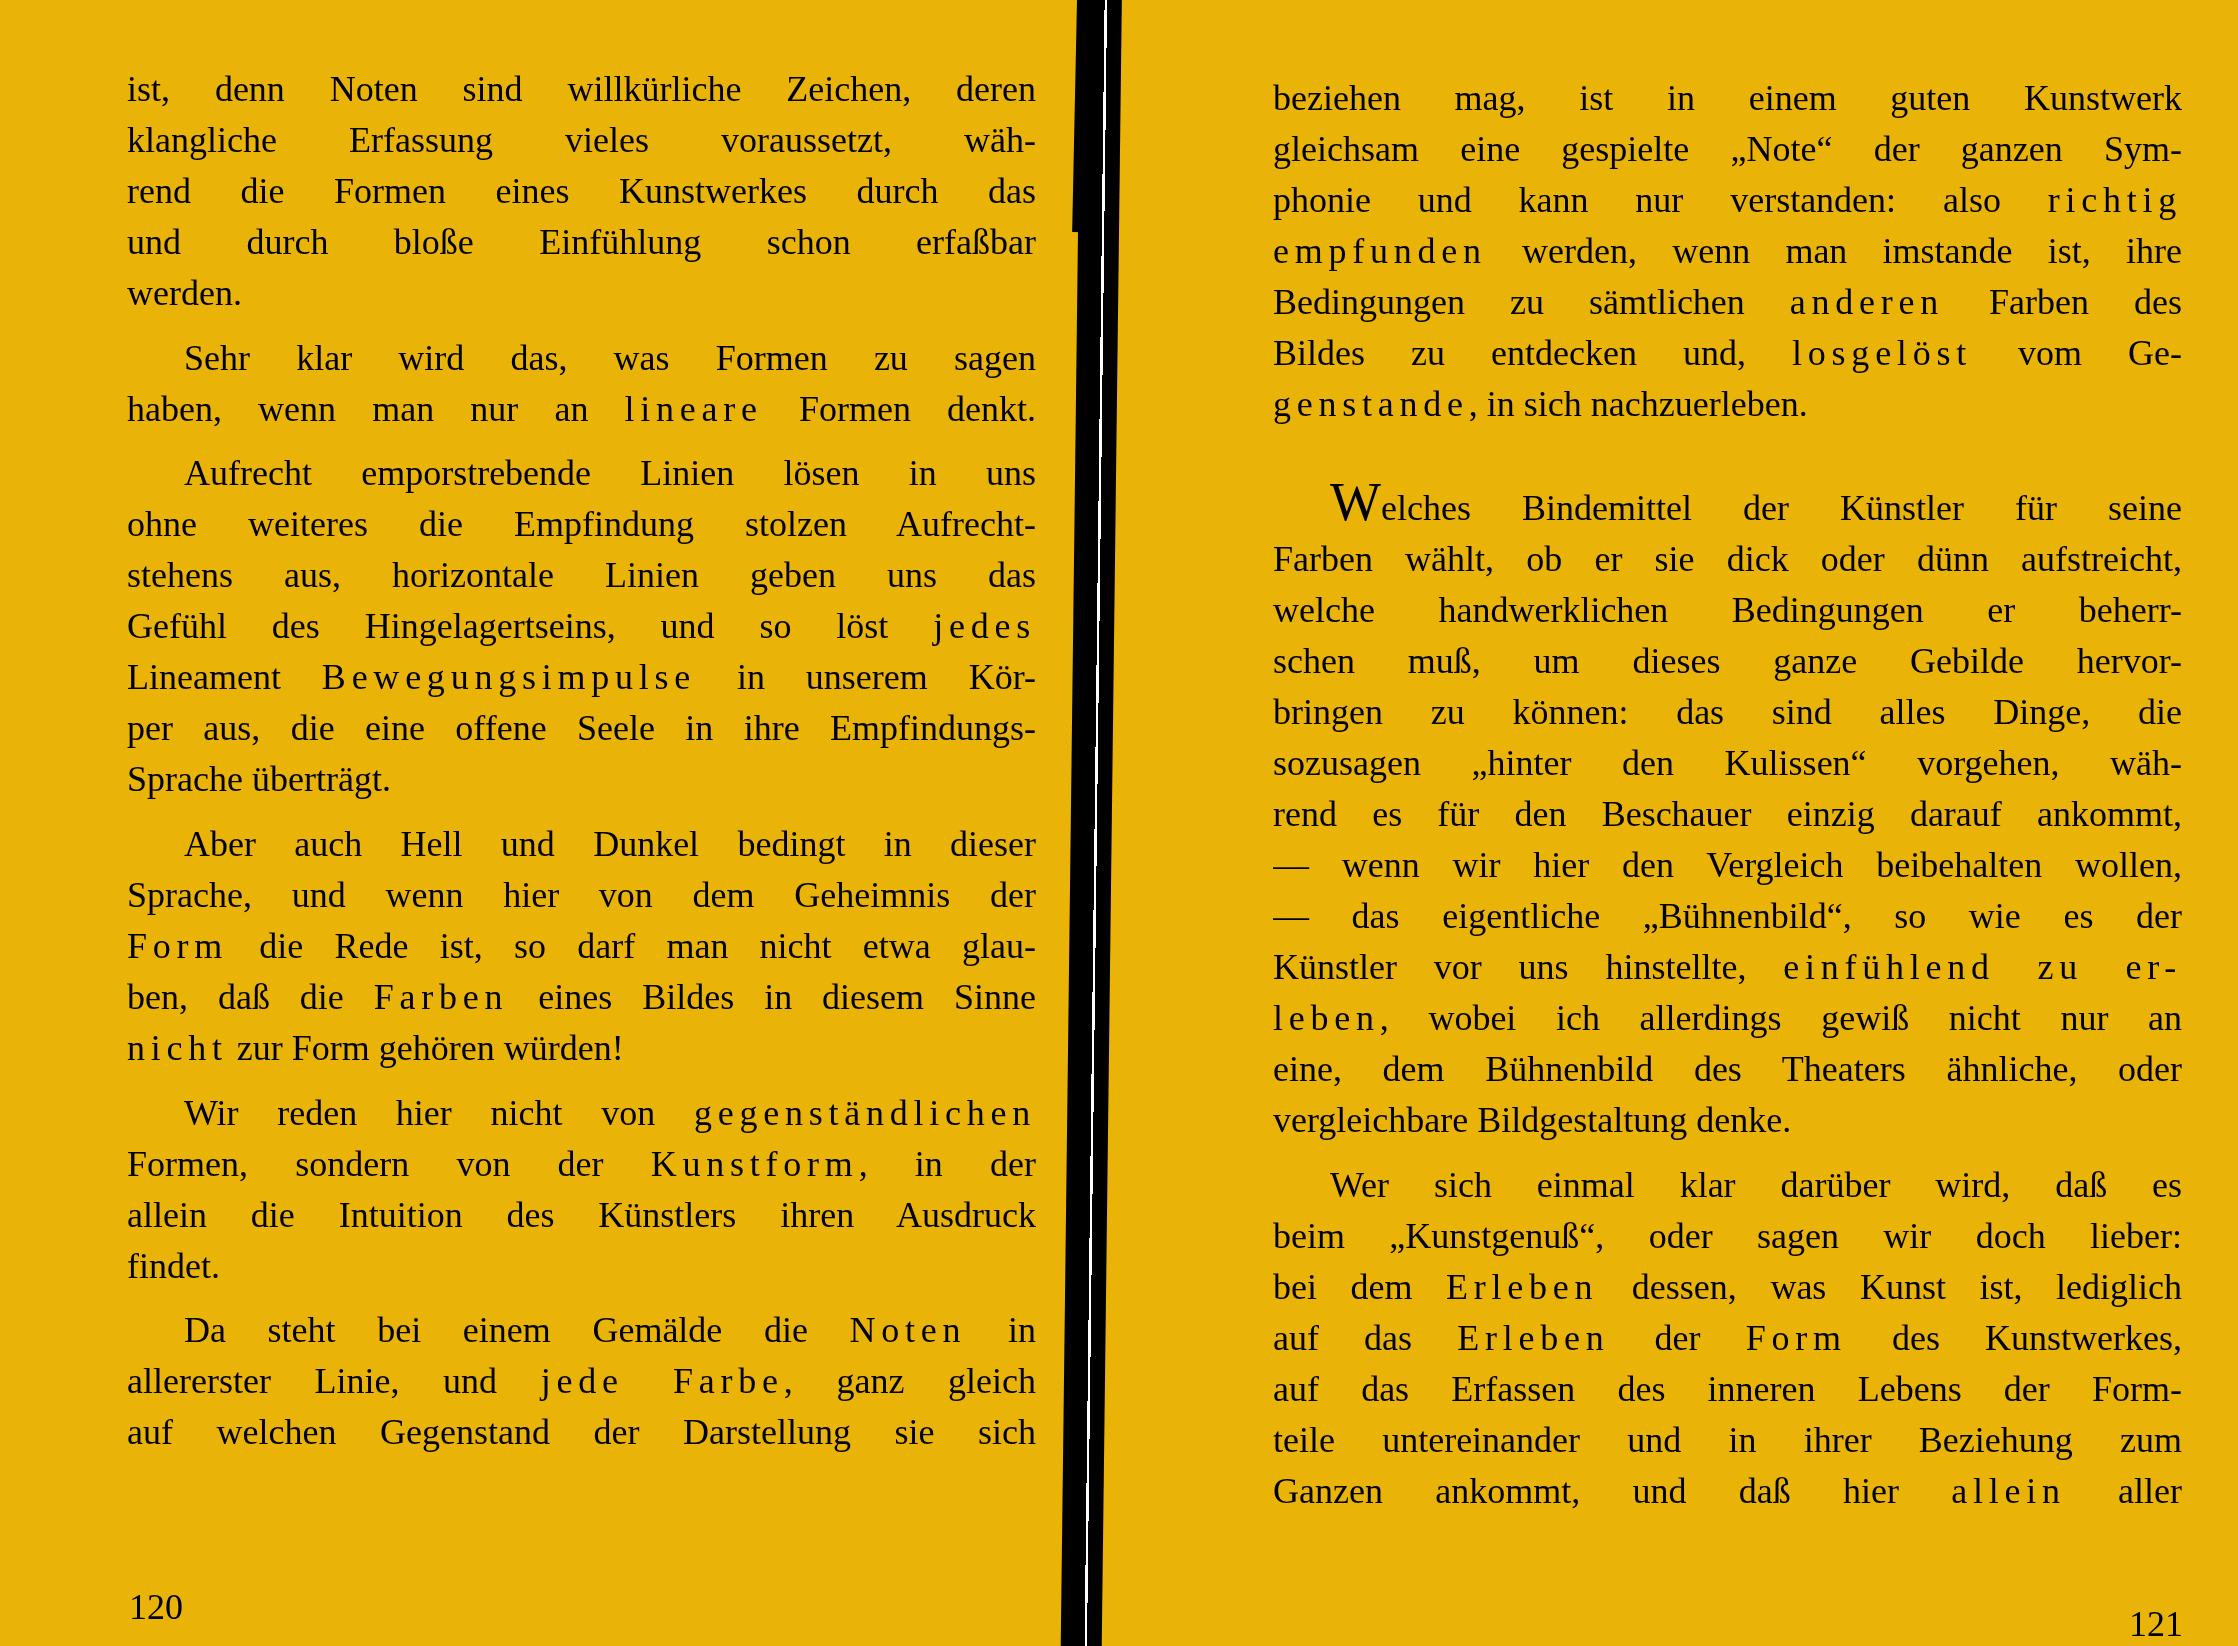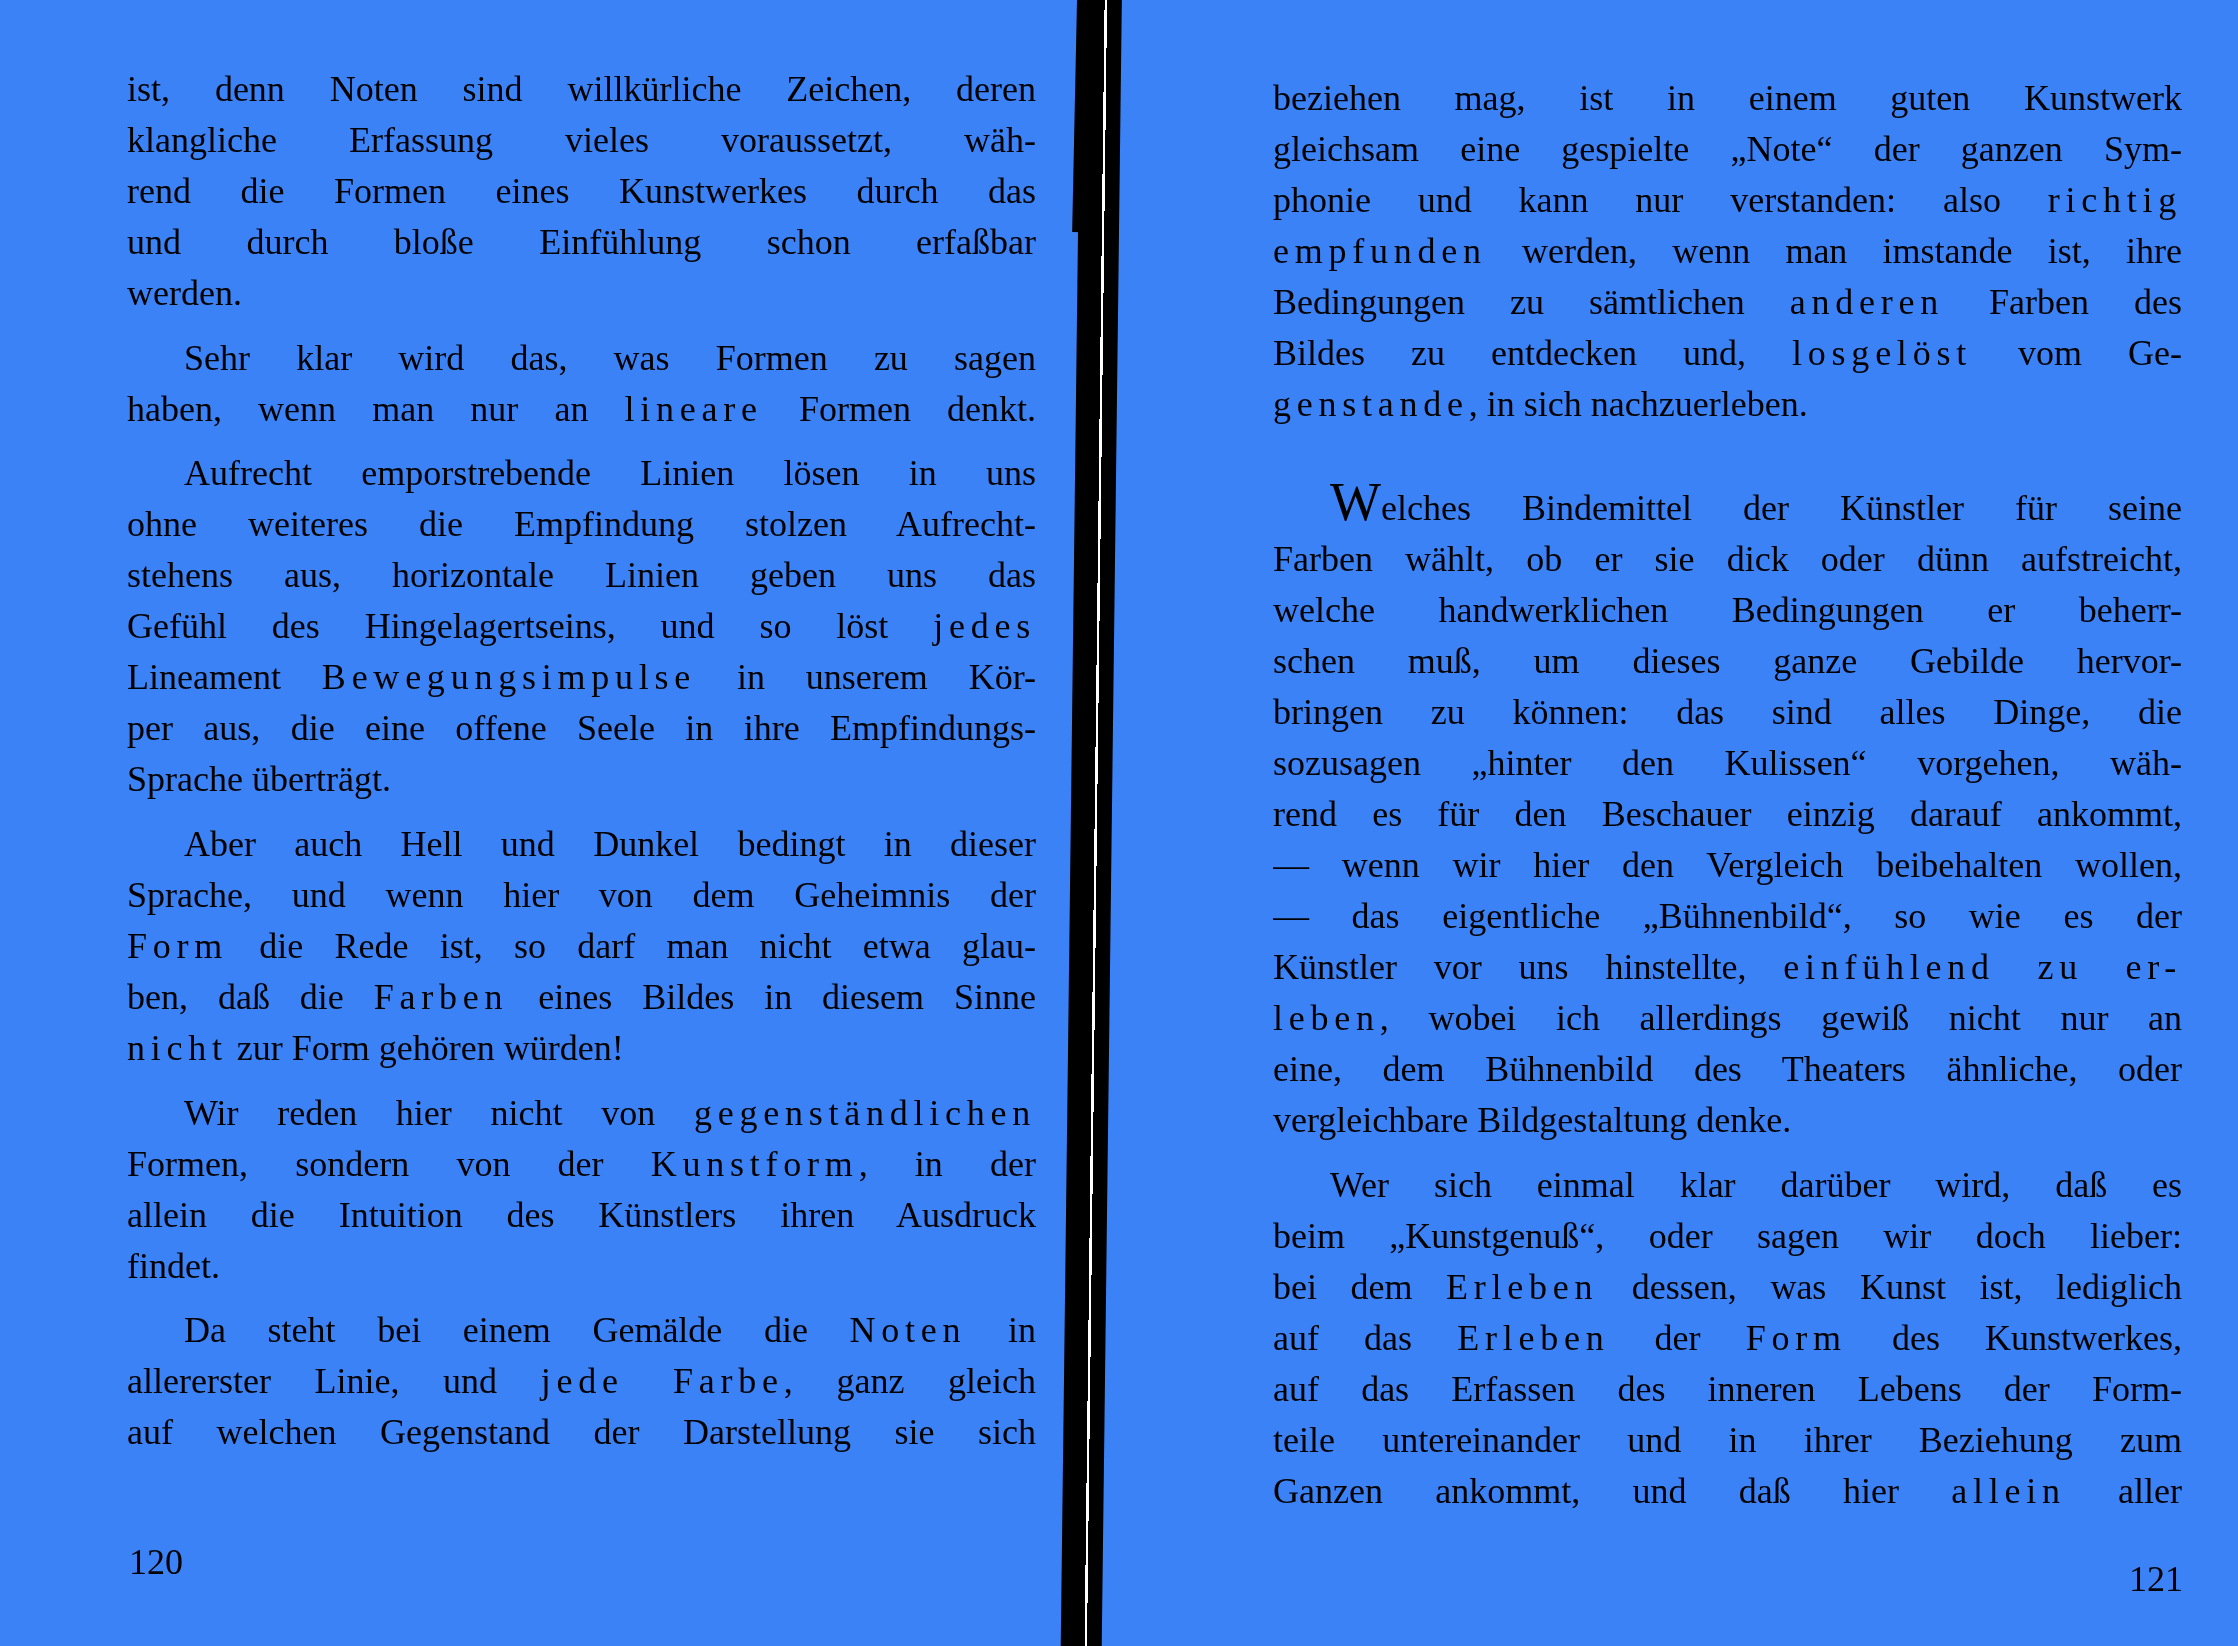--- a/index.html
+++ b/index.html
@@ -15,7 +15,7 @@
     font-family: "Liberation Serif", "DejaVu Serif", serif;
     color: #000000;
   }
-  .spread { position: absolute; inset: 0; background: #3b82f6; padding-left: 44px; }
+  .spread { position: absolute; inset: 0; background: #eab308; padding-left: 44px; }
 
   .page-col { position: absolute; }
   #left-col  { left: 127px;  top: 64px; width: 909px; }

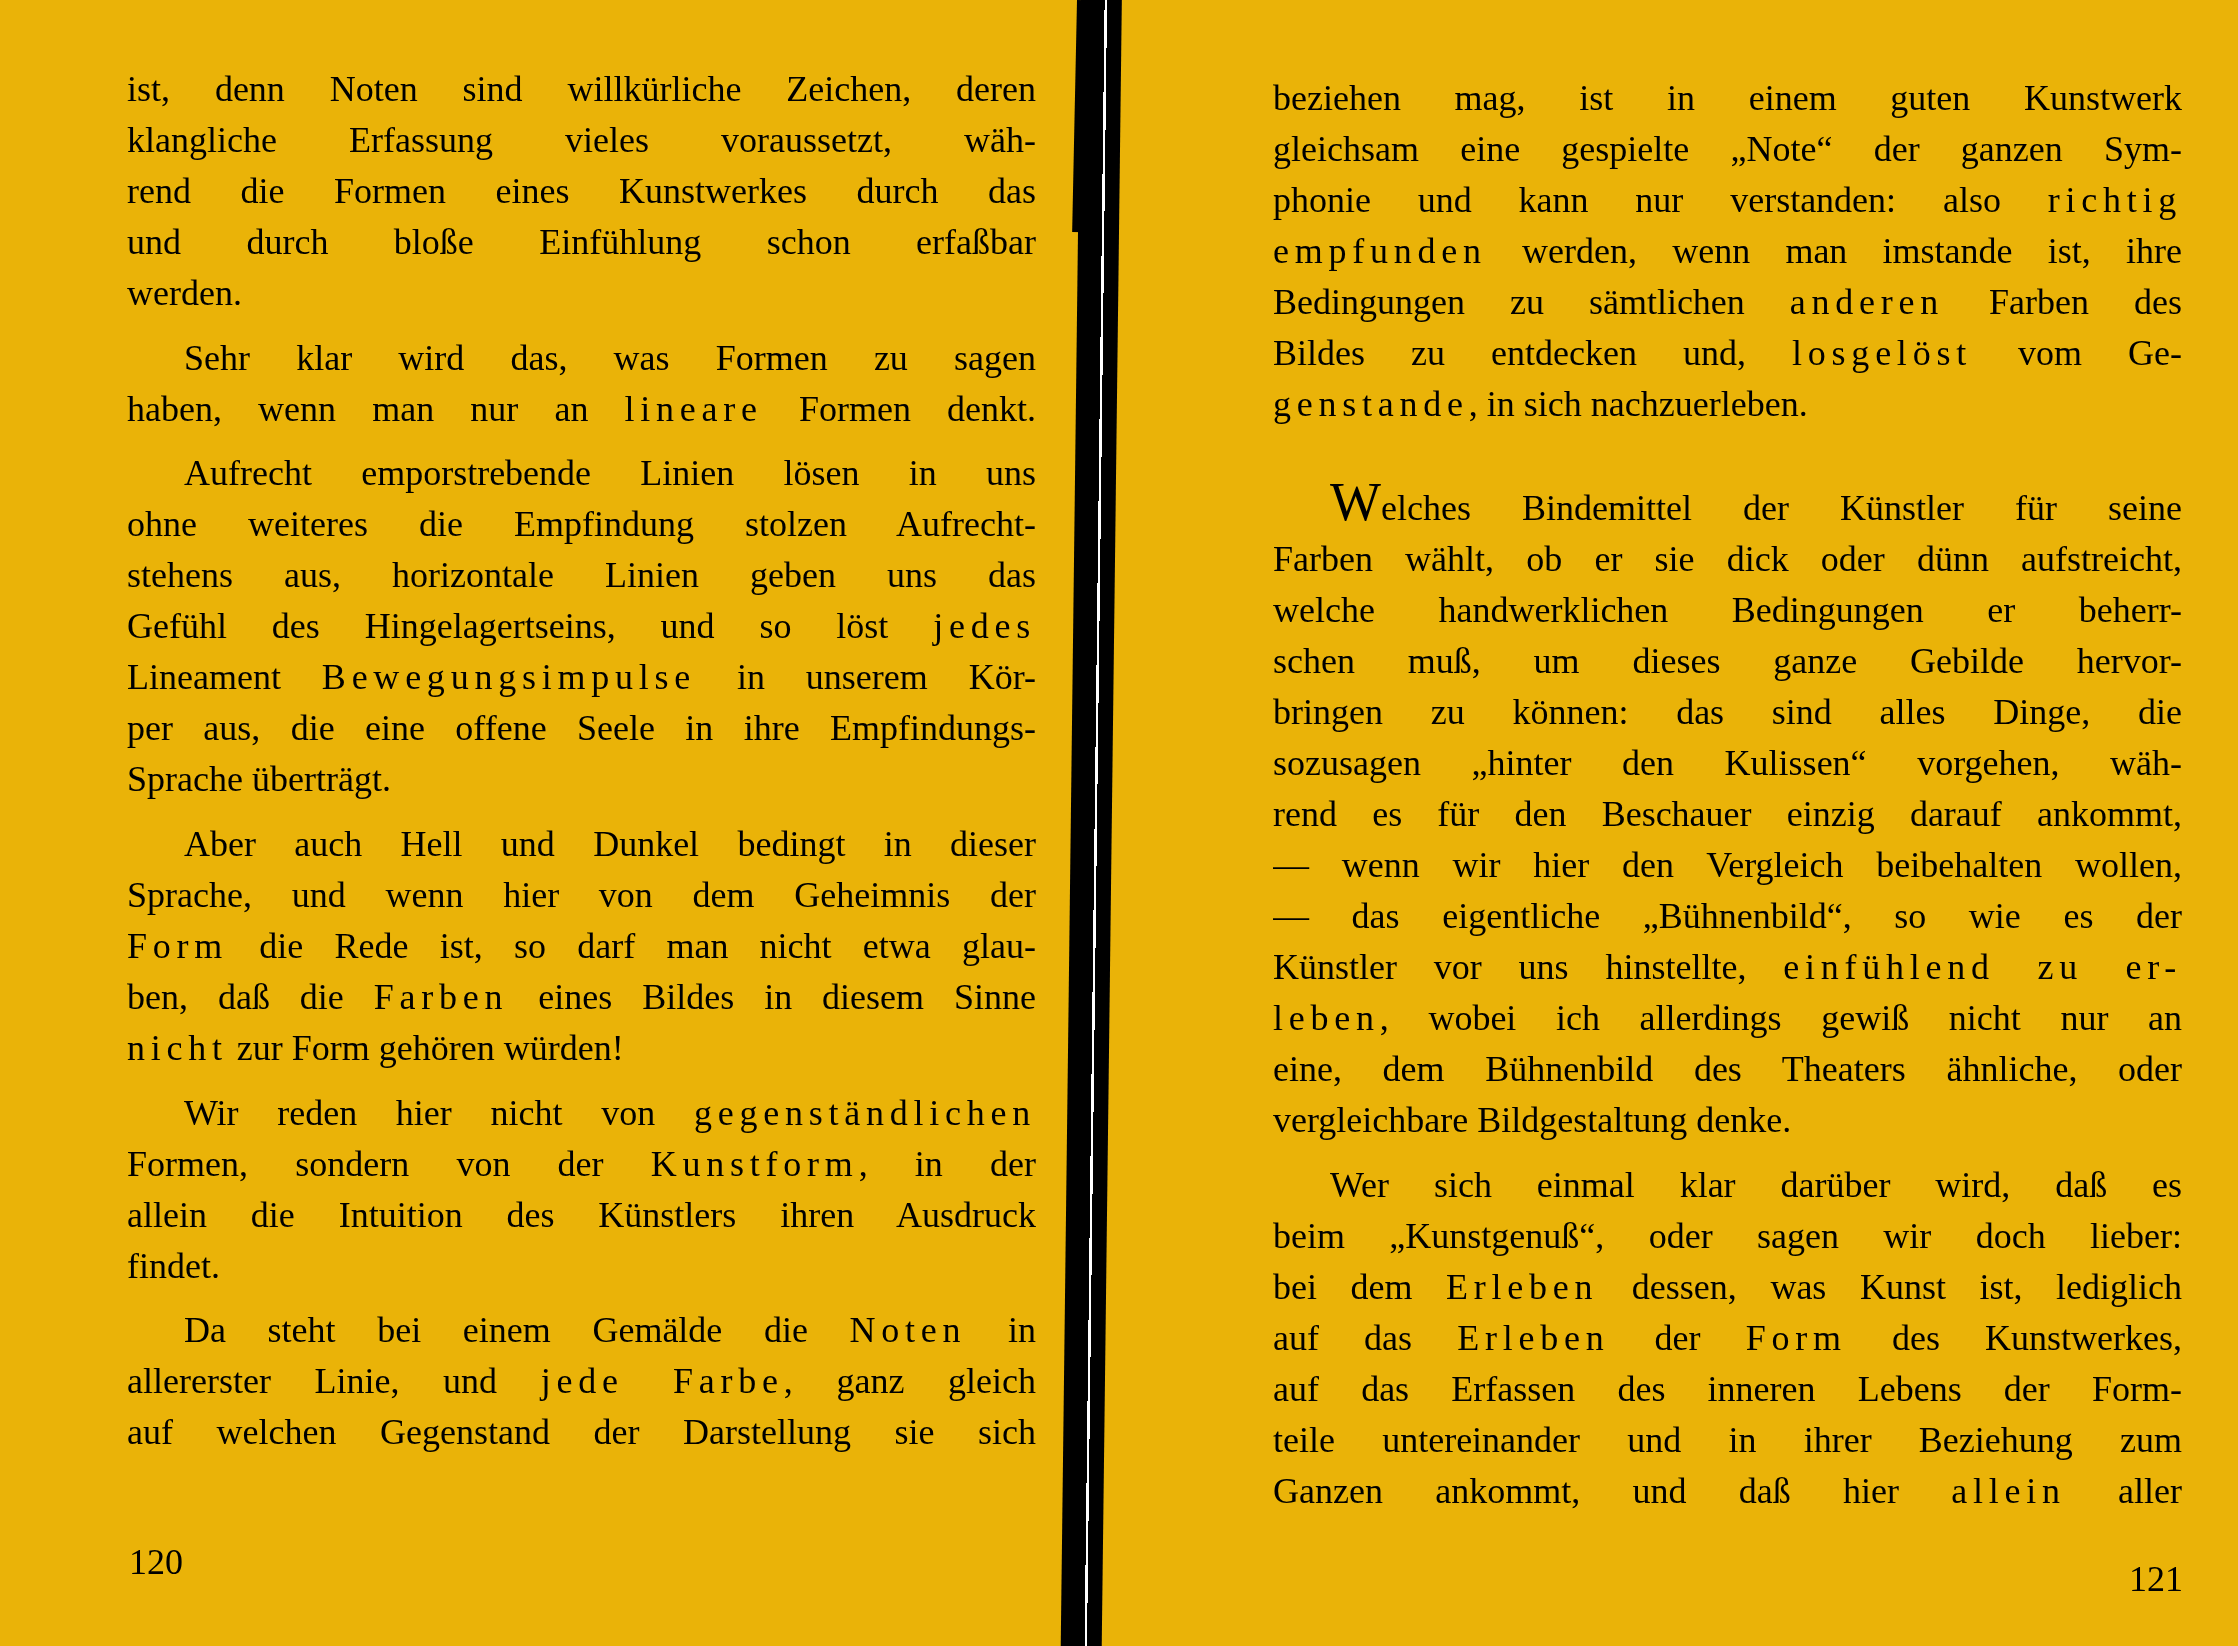--- a/index.html
+++ b/index.html
@@ -47,6 +47,7 @@
     position: absolute;
     font-size: 36px;
     line-height: 51px;
+    margin-top: 45px;
   }
   #page-num-left  { left: 129px;  top: 1537px; }
   #page-num-right { left: 2063px; top: 1554px; width: 120px; text-align: right; }

